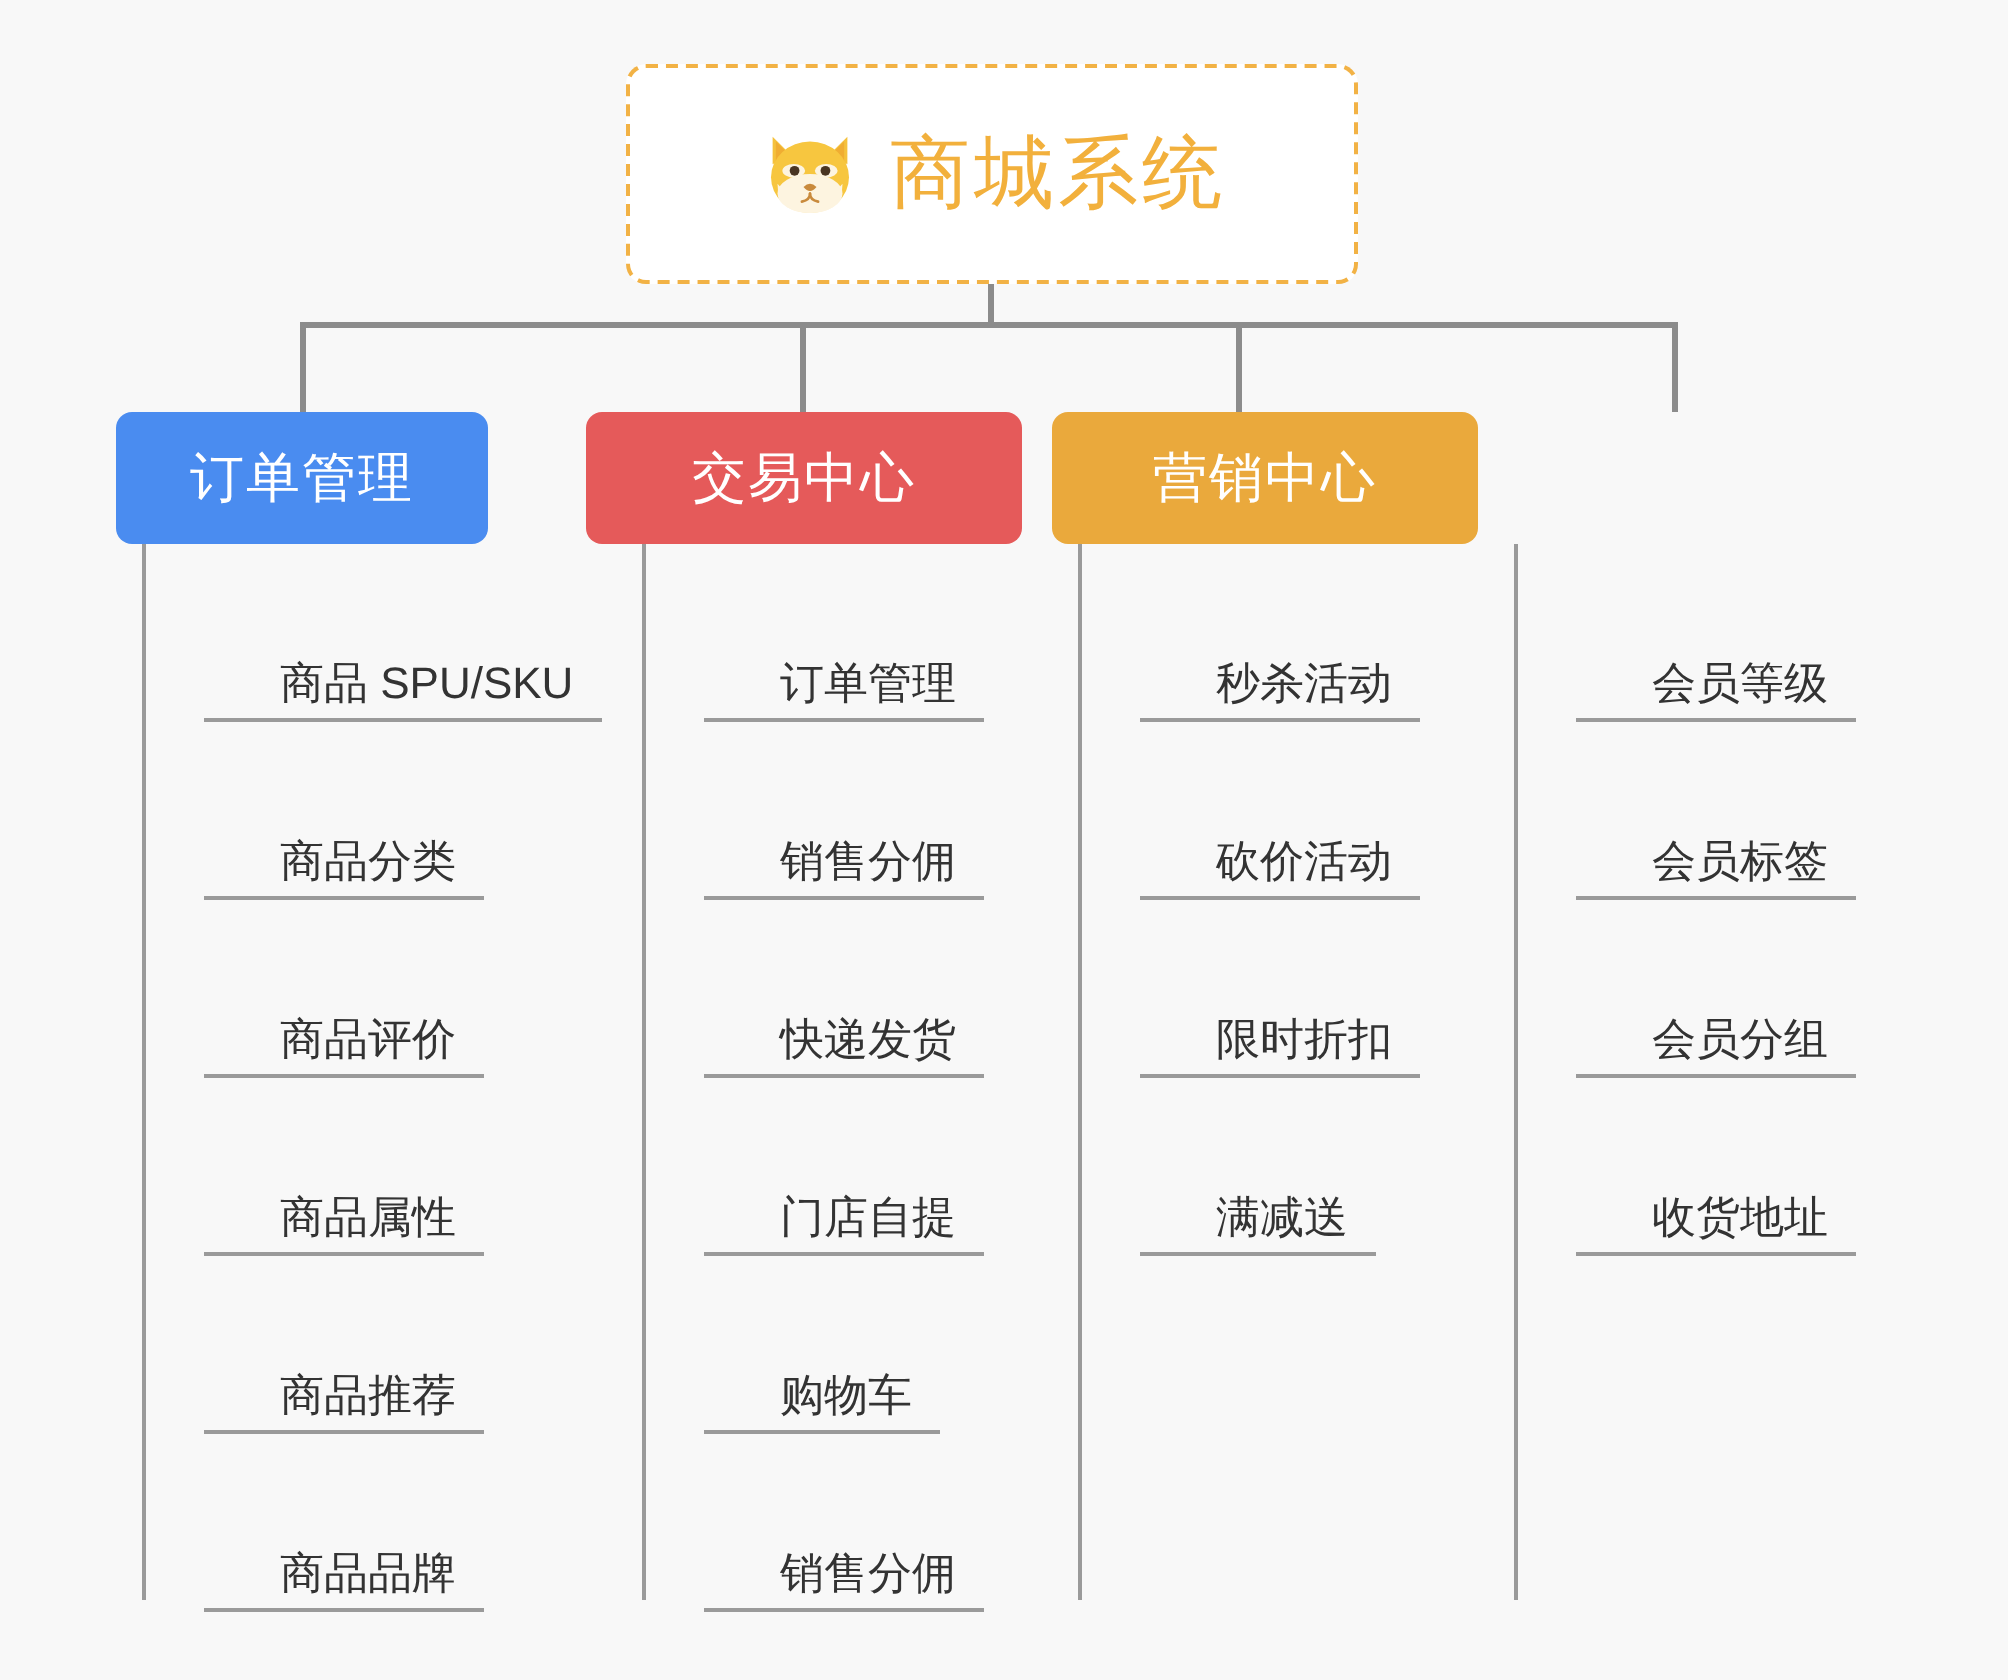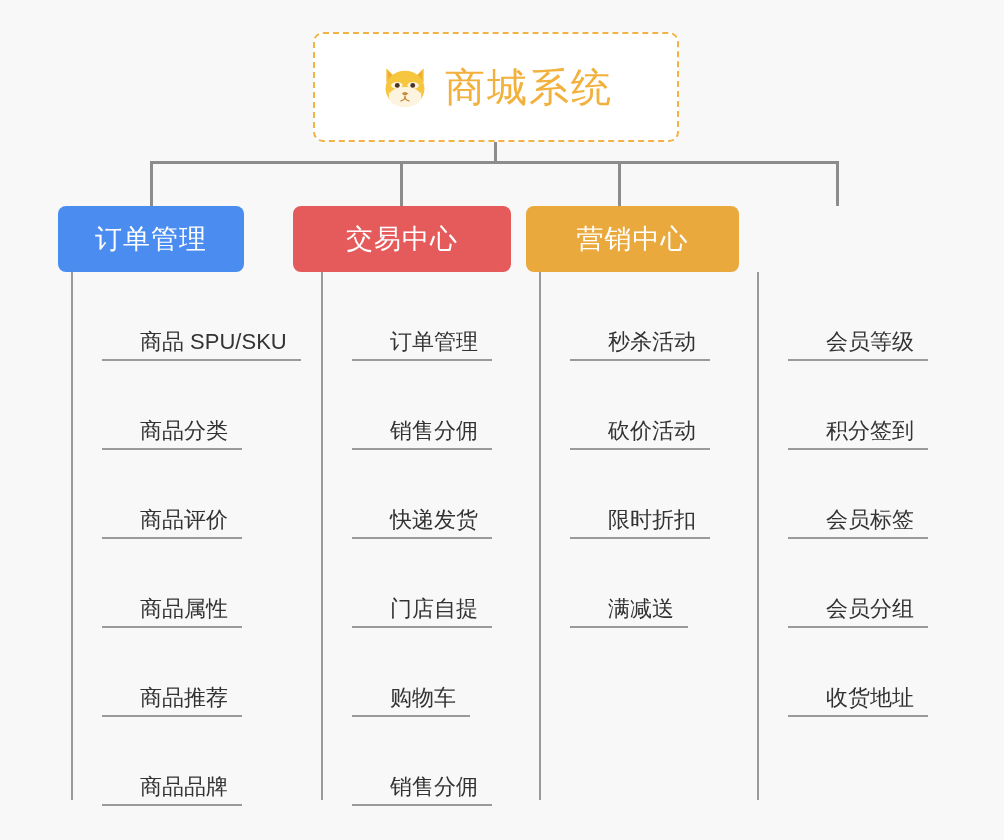--- a/index.html
+++ b/index.html
@@ -231,9 +231,6 @@
         <span class="item-text">会员等级</span>
       </div>
     <div class="item">
-        <span class="item-text">积分签到</span>
-      </div>
-    <div class="item">
         <span class="item-text">会员标签</span>
       </div>
     <div class="item">

